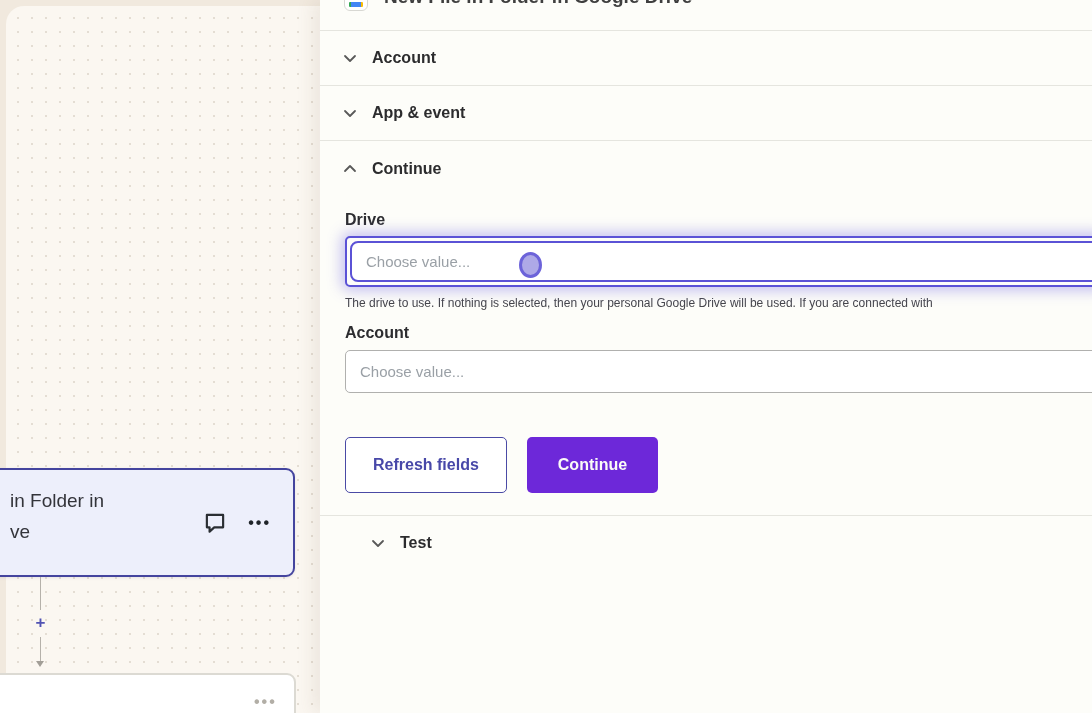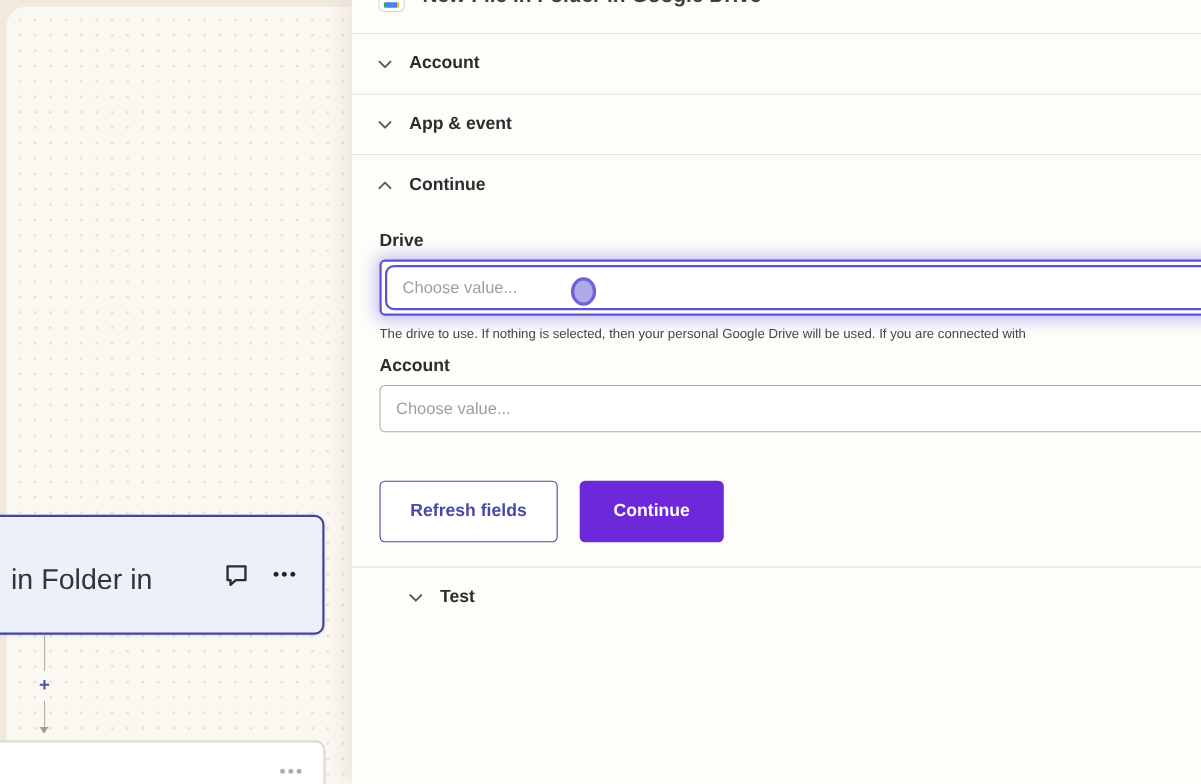--- a/index.html
+++ b/index.html
@@ -29,8 +29,8 @@
     box-shadow:0 1px 3px rgba(60,60,120,0.10);
   }
   .node1-text {
-    flex:1; align-self:flex-start; padding-top:41px;
-    font-size:26px; line-height:31px; color:#33343a;
+    flex:1; align-self:flex-start; padding-top:15px;
+    font-size:19px; line-height:31px; color:#33343a;
   }
   .comment-wrap { width:26px; height:26px; margin-right:20px; flex:none; }
   .dots1 {

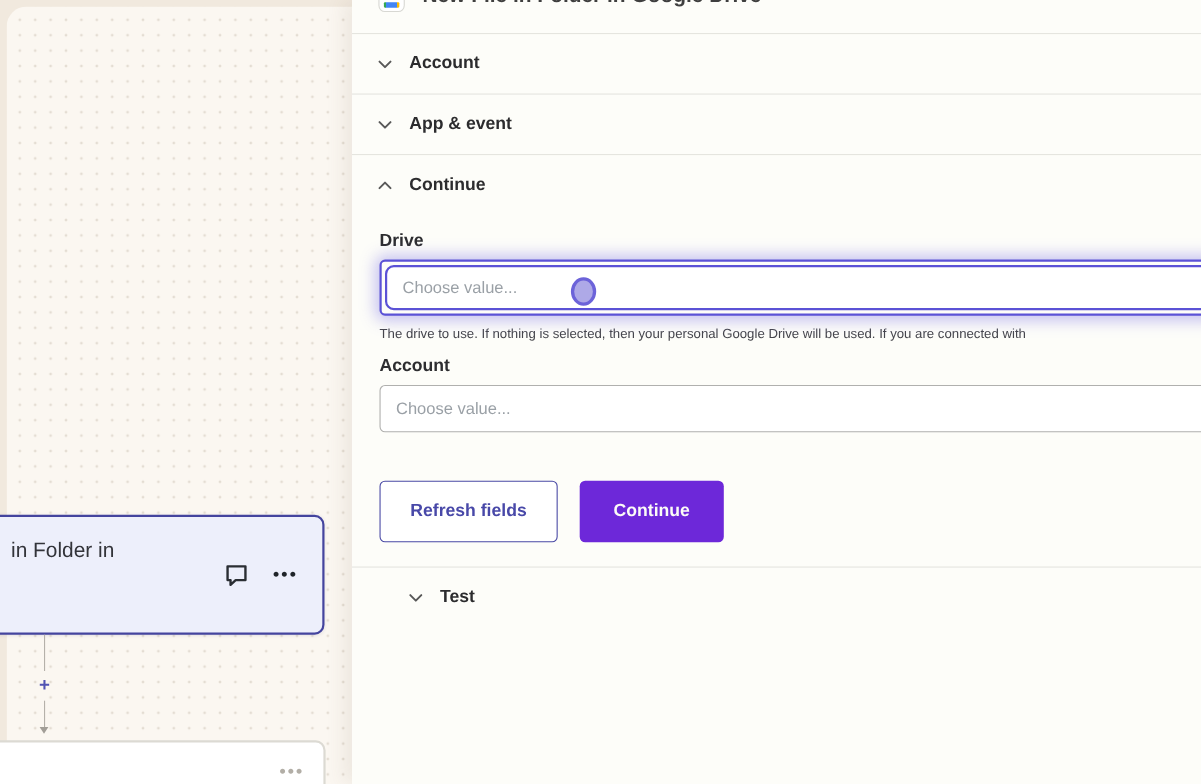--- a/index.html
+++ b/index.html
@@ -131,6 +131,7 @@
   <div class="node node1">
     <div class="node1-text">
       <div>in Folder in</div>
+      <div>ve</div>
     </div>
     <span class="comment-wrap">
       <svg width="26" height="26" viewBox="0 0 24 24">

